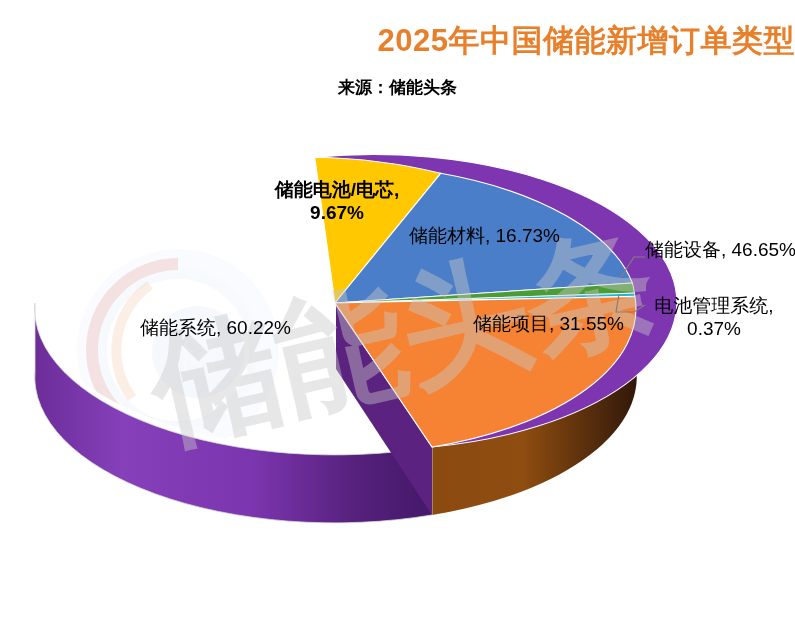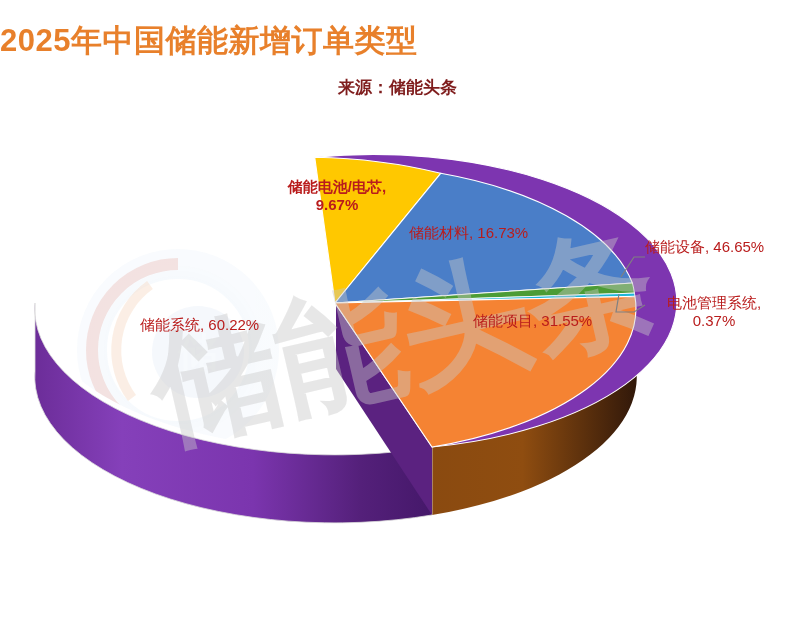--- a/index.html
+++ b/index.html
@@ -13,7 +13,7 @@
   #chart-root{position:absolute;left:0;top:0;width:795px;height:622px;}
   .chart-title{
     position:absolute;left:0;top:20px;width:795px;
-    text-align:left;
+    text-align:right;
     font-size:31px;font-weight:bold;
     color:#E8802B;
     letter-spacing:0.5px;

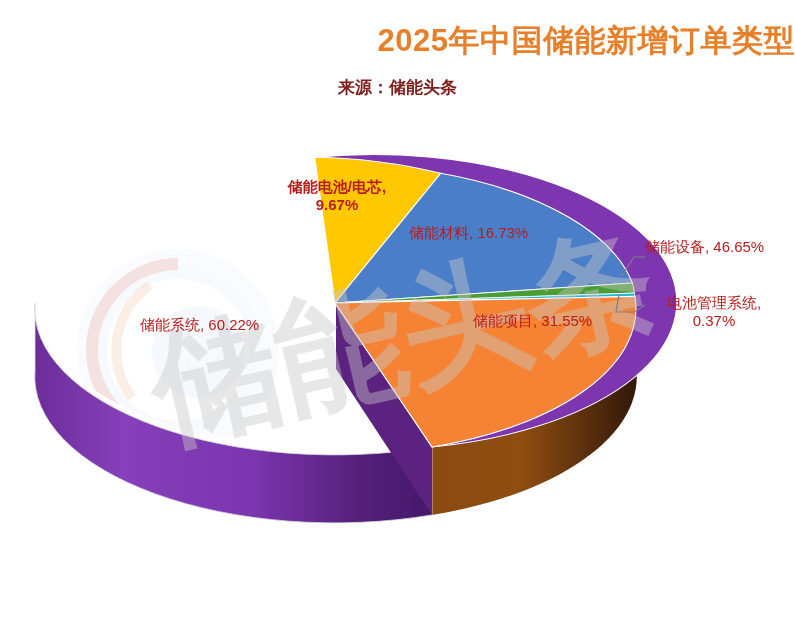--- a/index.html
+++ b/index.html
@@ -23,7 +23,7 @@
     position:absolute;left:0;top:76px;width:795px;
     text-align:center;
     font-size:17px;font-weight:bold;
-    color:#7f1d1d;
+    color:#000000;
     white-space:nowrap;
   }
   svg.pie-svg{position:absolute;left:0;top:0;width:795px;height:622px;}

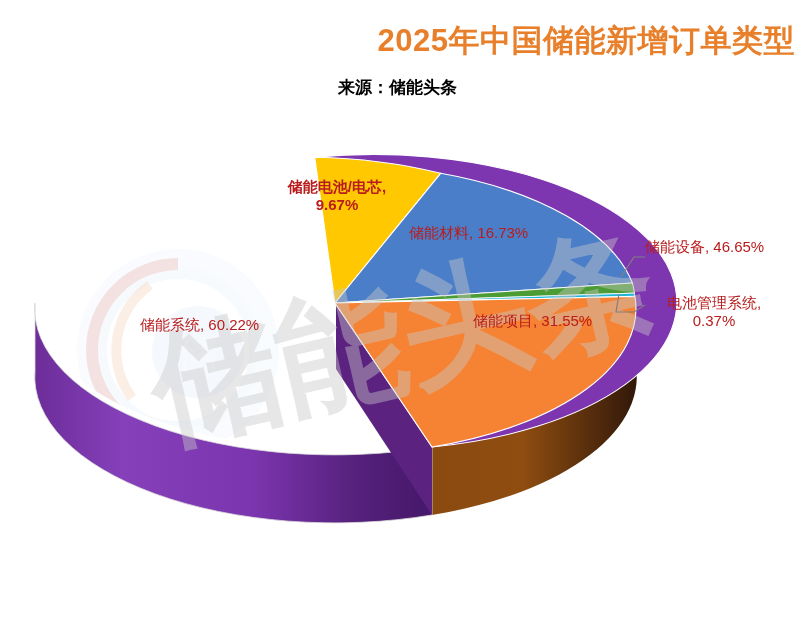--- a/index.html
+++ b/index.html
@@ -29,8 +29,8 @@
   svg.pie-svg{position:absolute;left:0;top:0;width:795px;height:622px;}
   .slice-label{
     position:absolute;
-    font-size:15px;
-    color:#b91c1c;
+    font-size:19px;
+    color:#000000;
     white-space:nowrap;
     line-height:1.22;
     font-weight:500;

